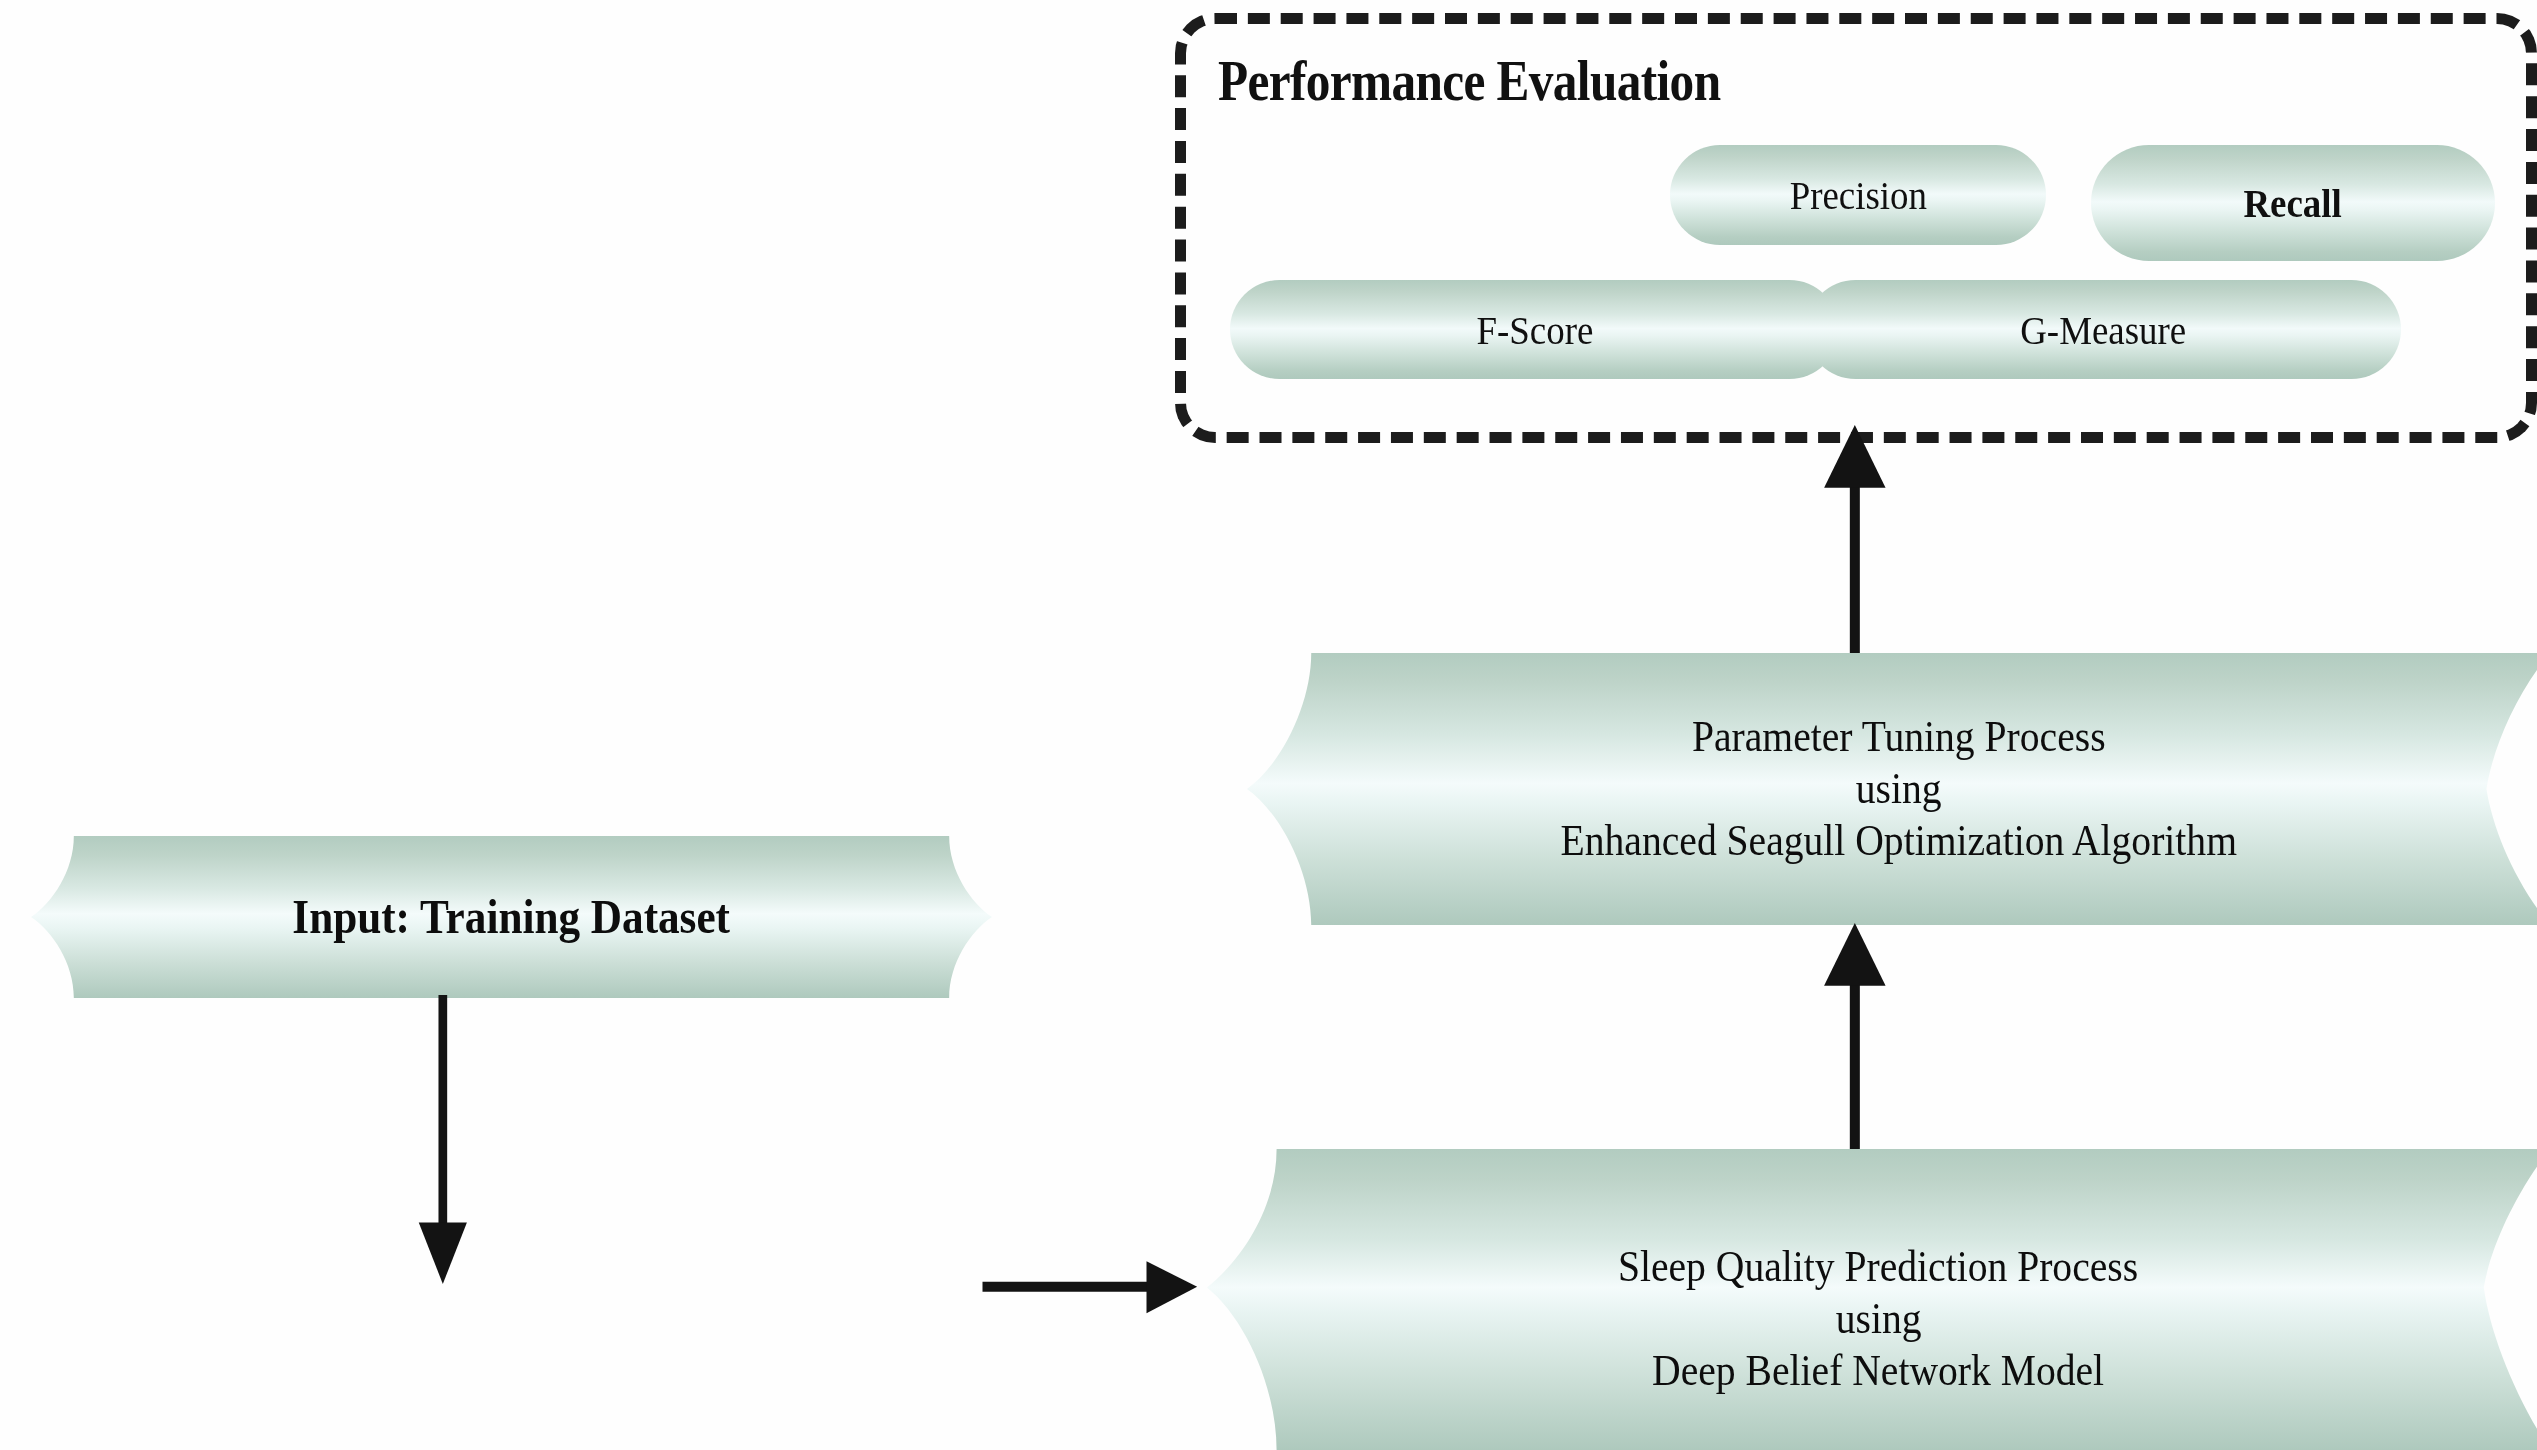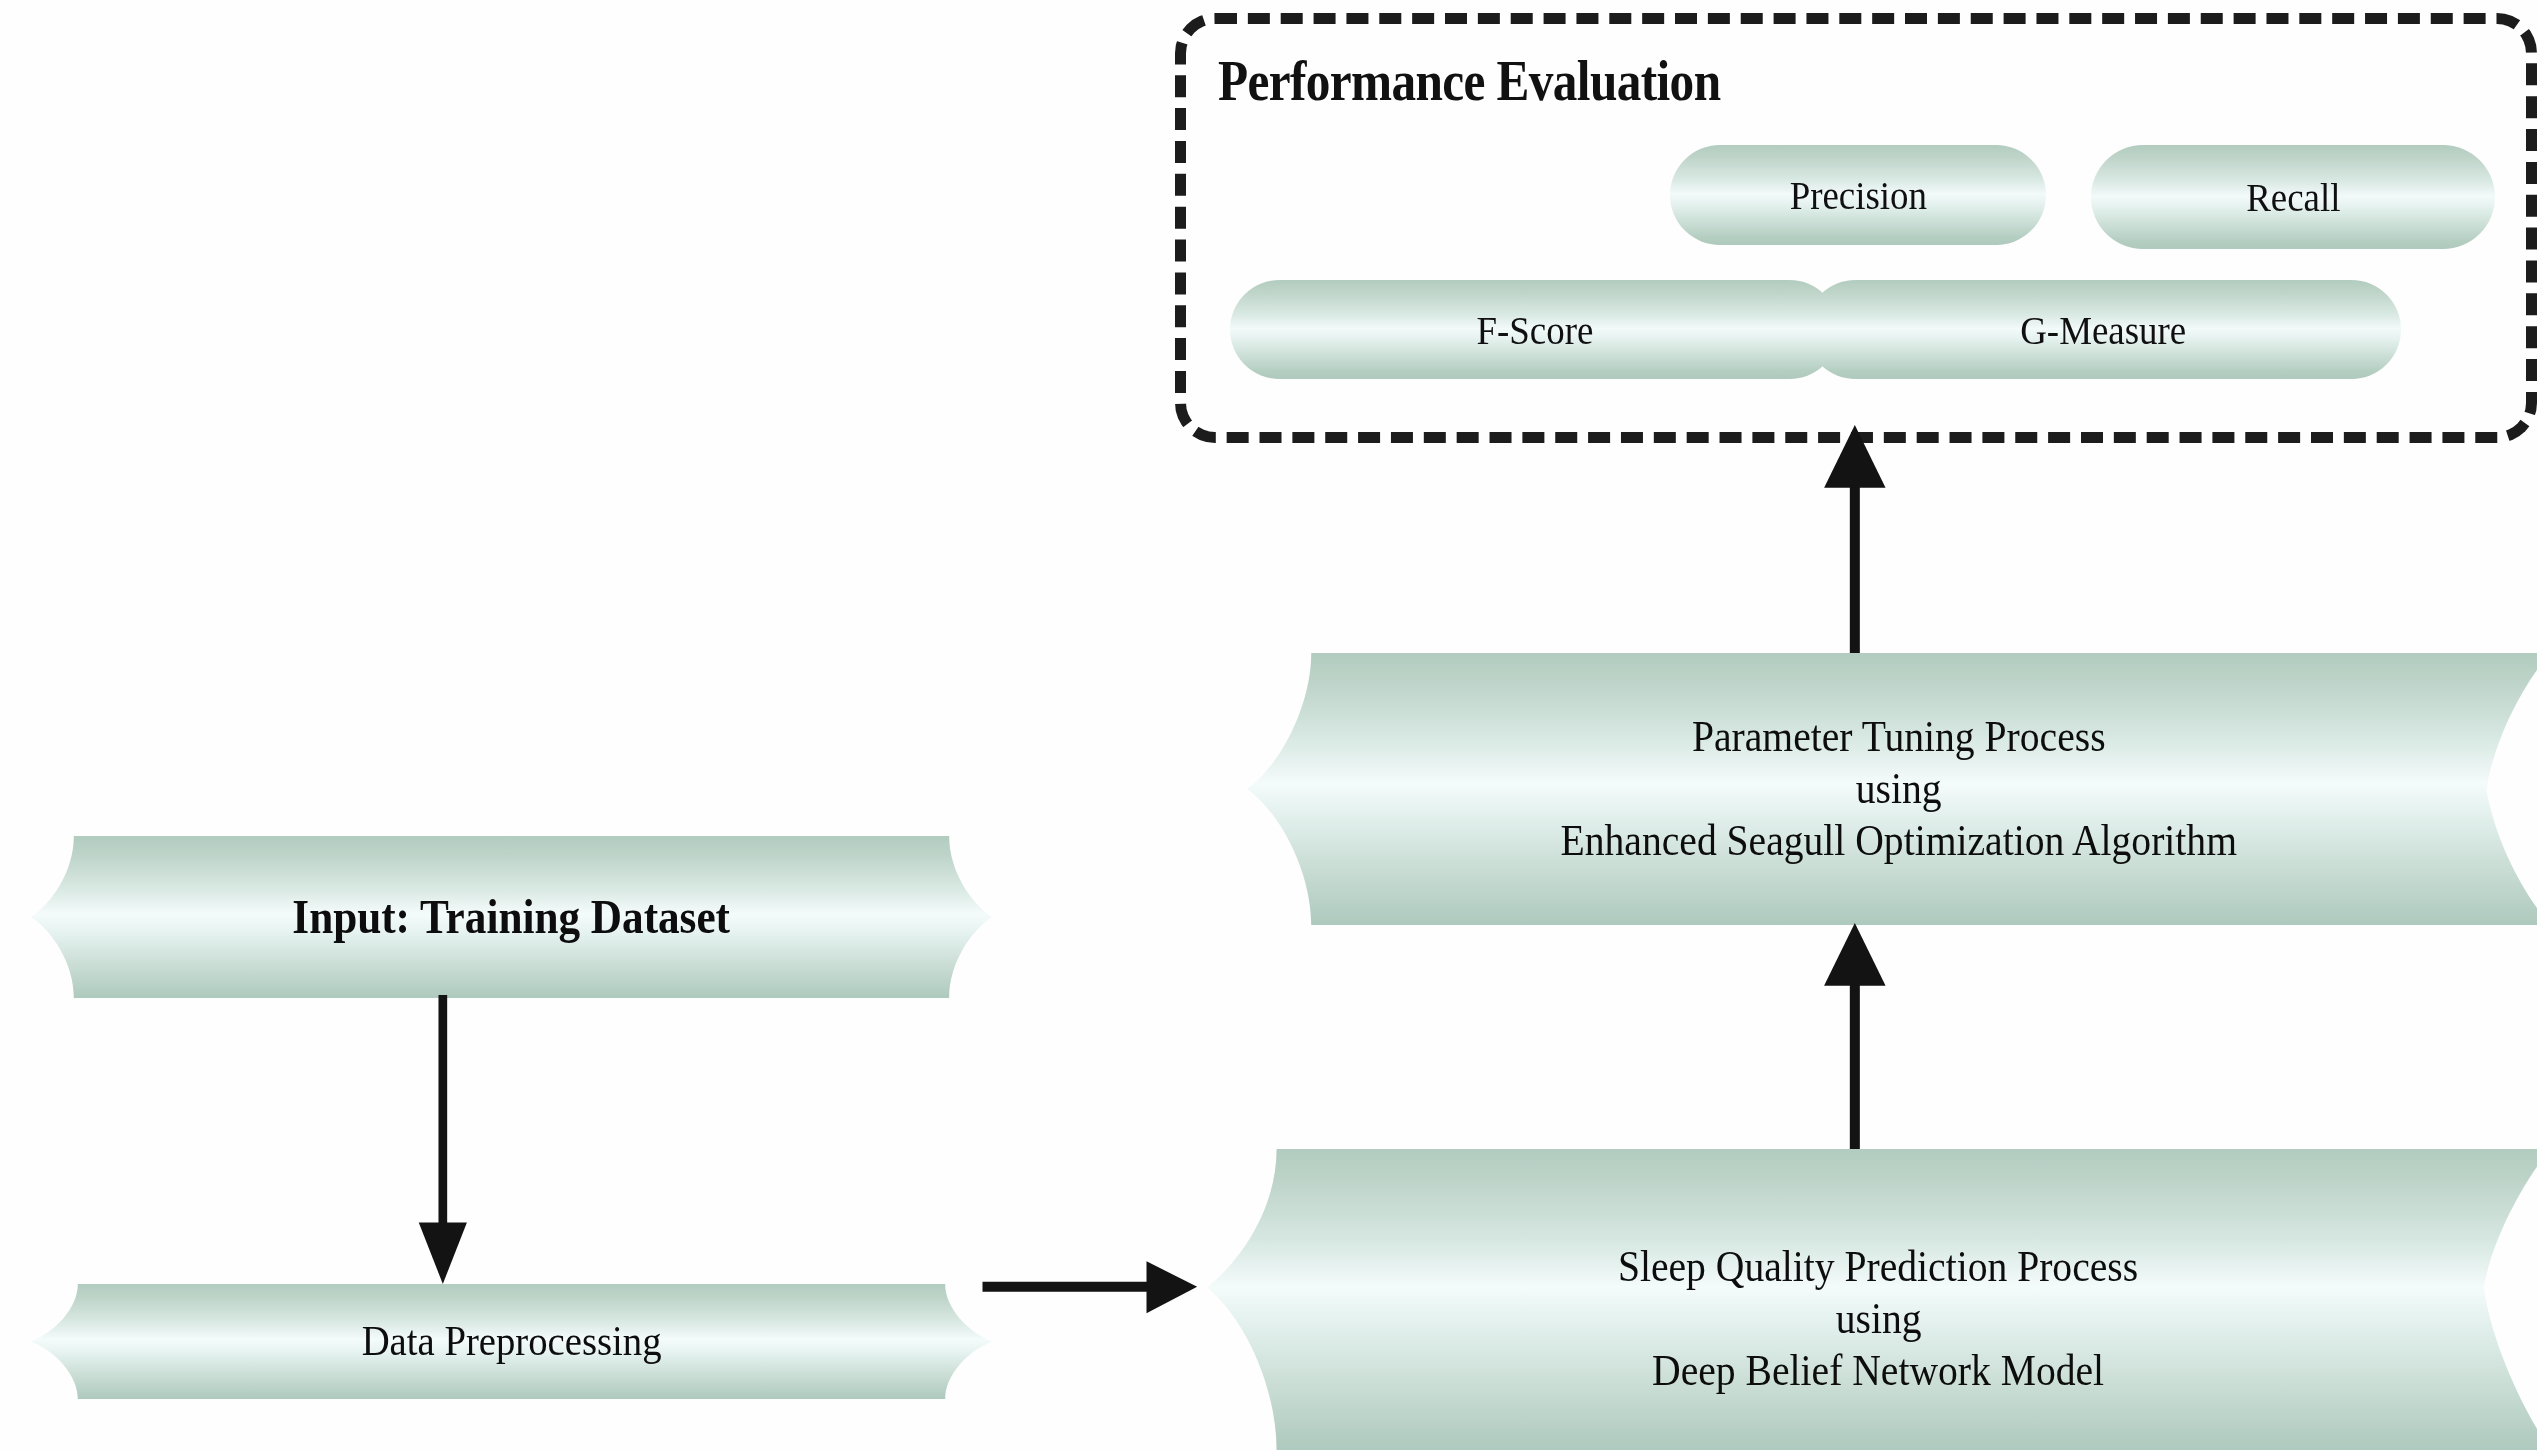--- a/index.html
+++ b/index.html
@@ -91,7 +91,7 @@
   <div class="pill" style="left:1658px;top:145px;width:376px;height:100px;">
     <span>Precision</span>
   </div>
-  <div class="pill" style="left:2079px;top:145px;width:404px;height:104px;">
+  <div class="pill" style="left:2079px;top:145px;width:404px;height:116px;font-weight:bold;">
     <span>Recall</span>
   </div>
 

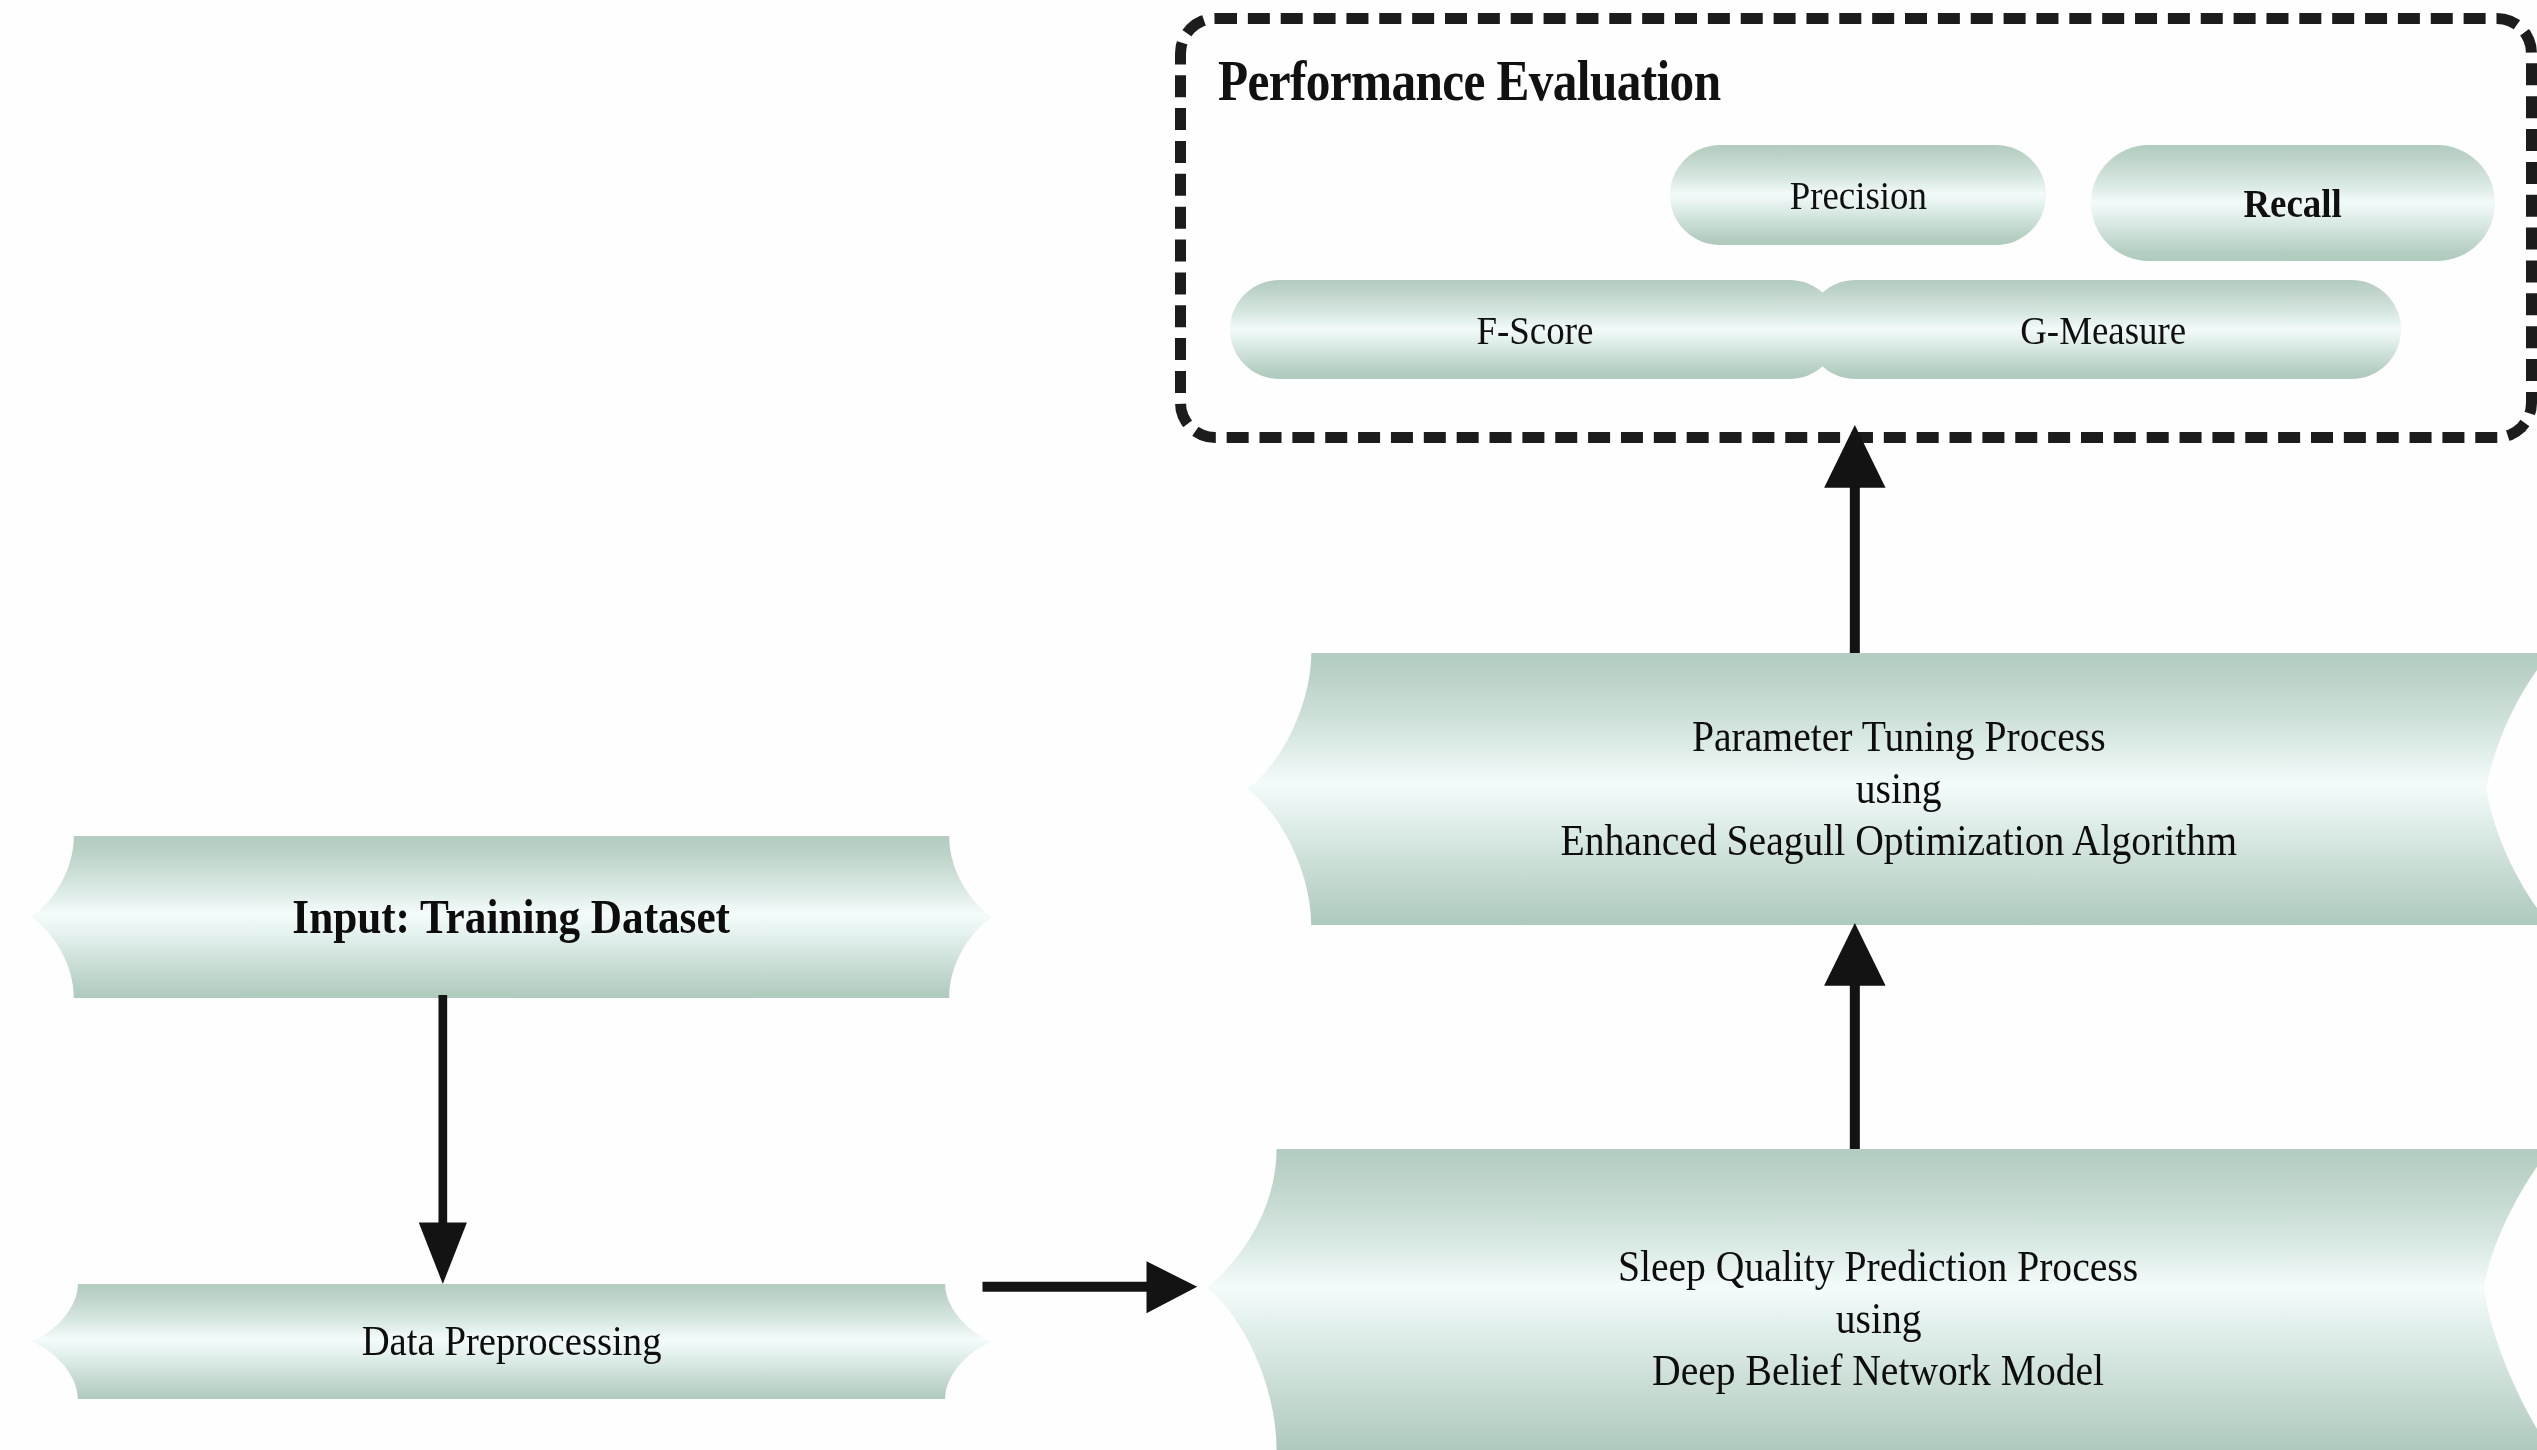--- a/index.html
+++ b/index.html
@@ -202,30 +202,6 @@
     </svg>
   </div>
 
-  <div class="curvebox mid" style="left:19px;top:1284px;width:961px;height:115px;">
-    <svg viewBox="0 0 1436 172" preserveAspectRatio="none">
-      <defs>
-        <linearGradient id="gradPre" x1="0" y1="0" x2="0" y2="1">
-          <stop offset="0%" stop-color="#b2ccc0"></stop>
-          <stop offset="12%" stop-color="#bed4c9"></stop>
-          <stop offset="32%" stop-color="#d8e8e2"></stop>
-          <stop offset="48%" stop-color="#f4fbfb"></stop>
-          <stop offset="57%" stop-color="#e9f5f3"></stop>
-          <stop offset="78%" stop-color="#ccdfd7"></stop>
-          <stop offset="100%" stop-color="#aec9bd"></stop>
-        </linearGradient>
-      </defs>
-      <path d="M 70,0 L 1366,0
-               C 1366,36 1400,72 1436,86
-               C 1400,100 1366,136 1366,172
-               L 70,172
-               C 70,136 36,100 0,86
-               C 36,72 70,36 70,0 Z" fill="url(#gradPre)"></path>
-    </svg>
-    <div class="label">
-      <span class="ln">Data Preprocessing</span>
-    </div>
-  </div>
 
   <div class="arrow" style="left:970px;top:1252px;width:221px;height:80px;">
     <svg width="221" height="80" viewBox="0 0 330 120">

